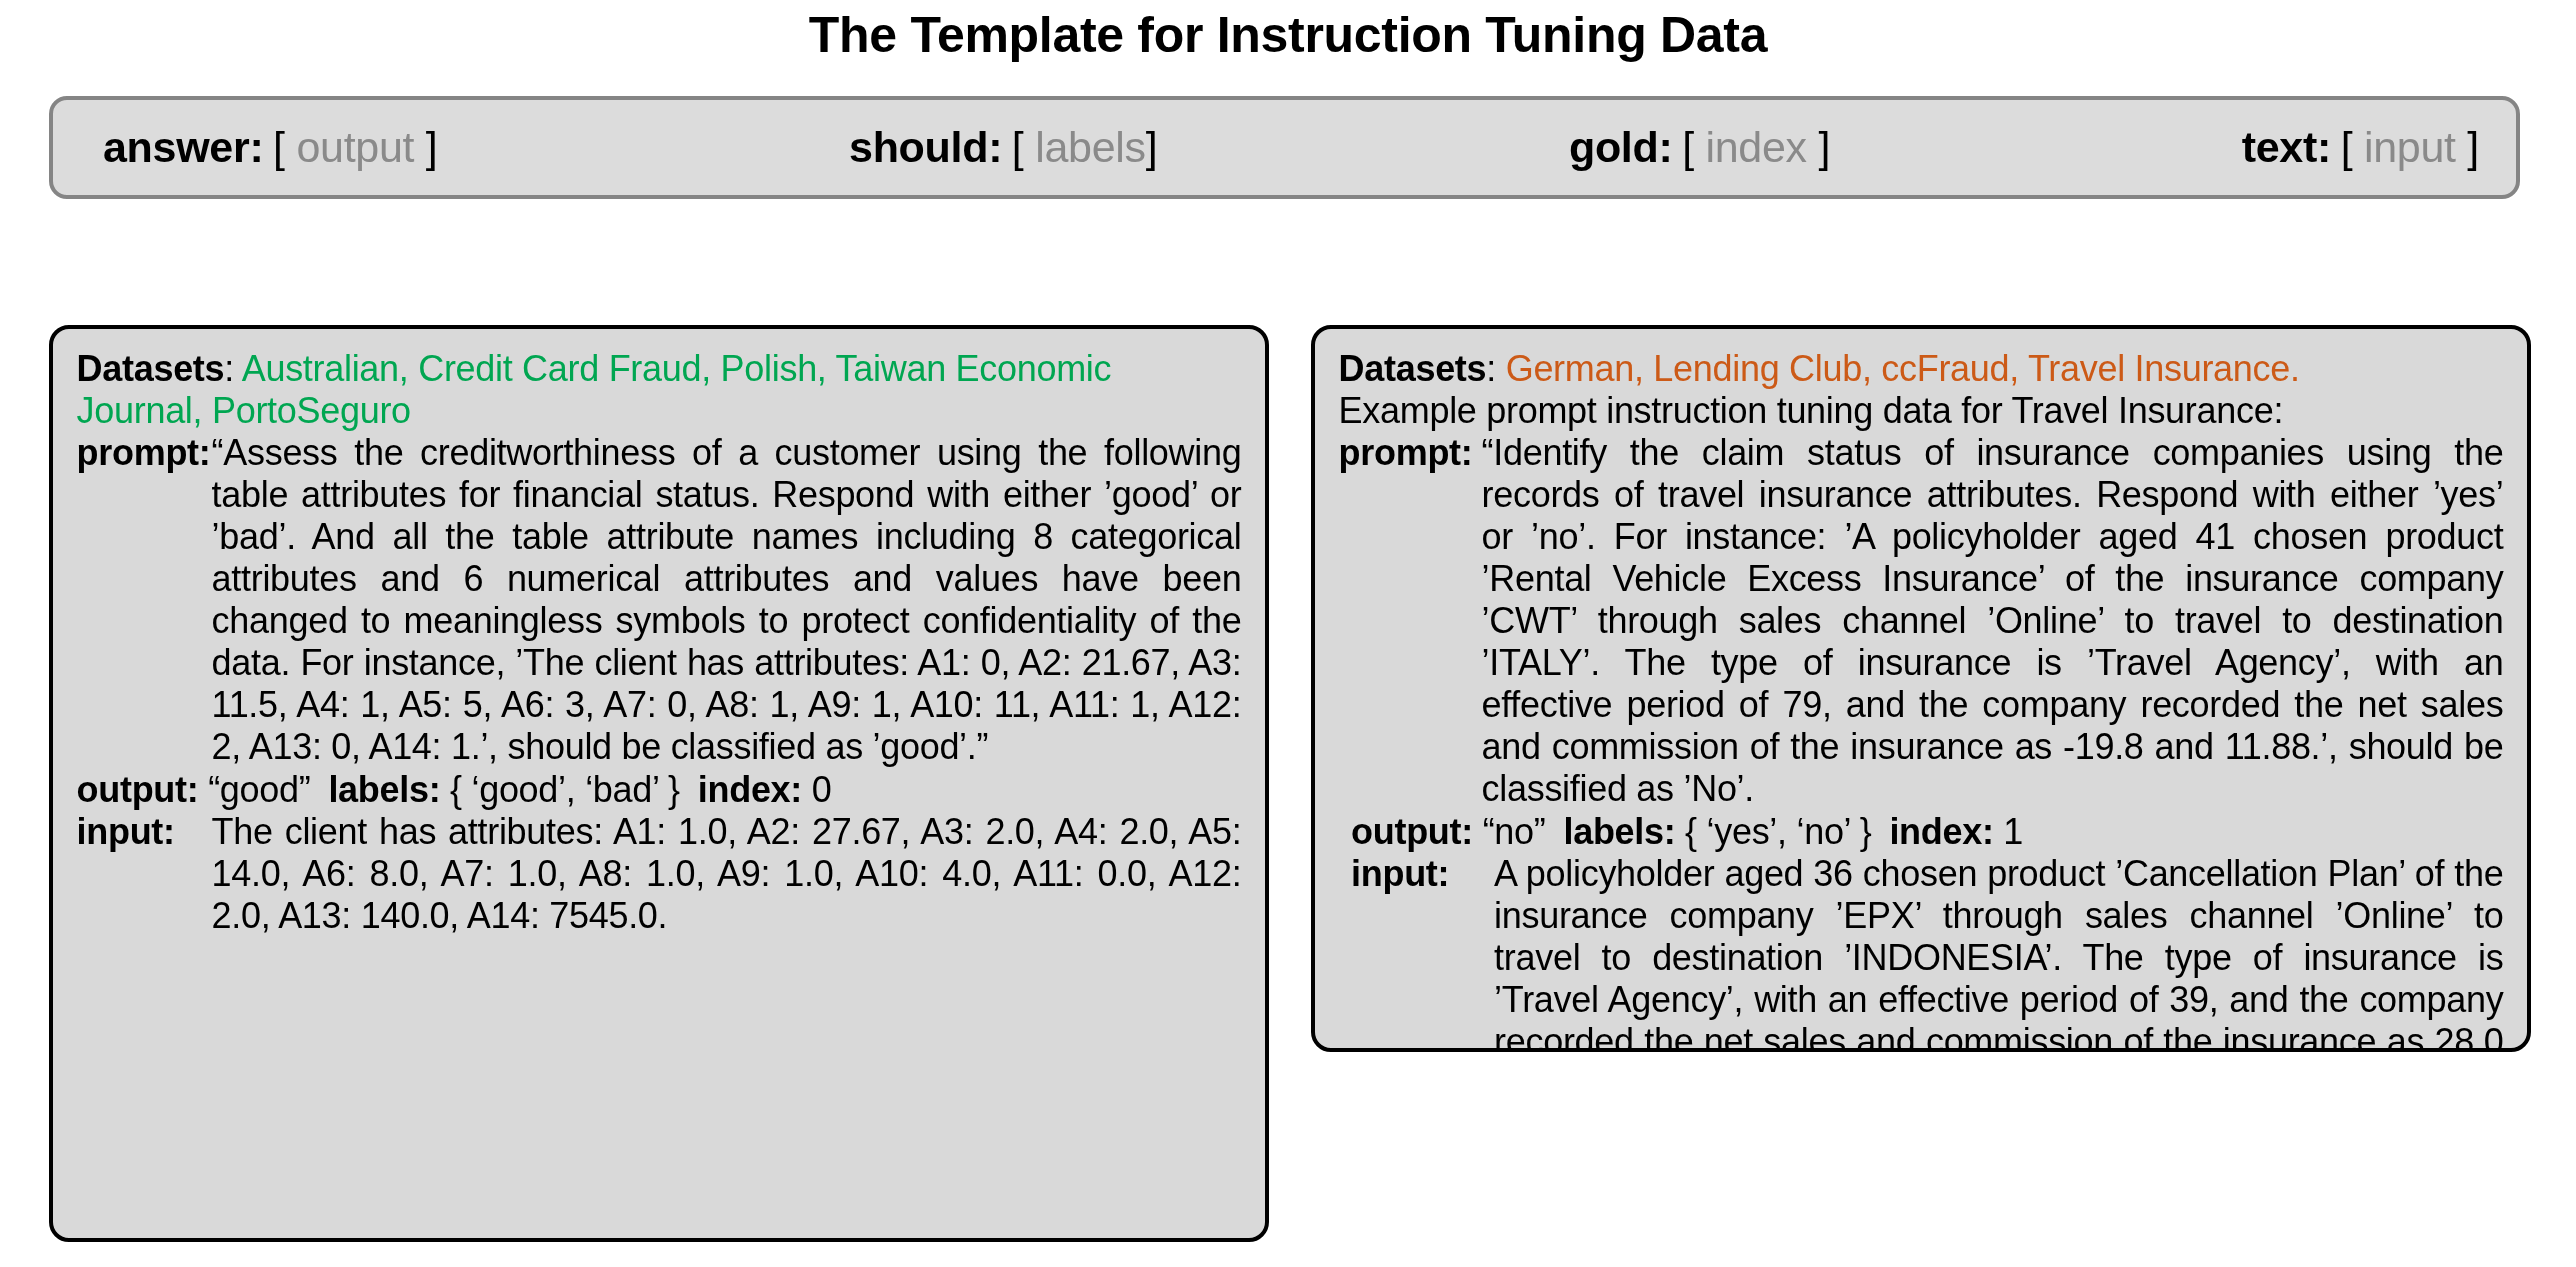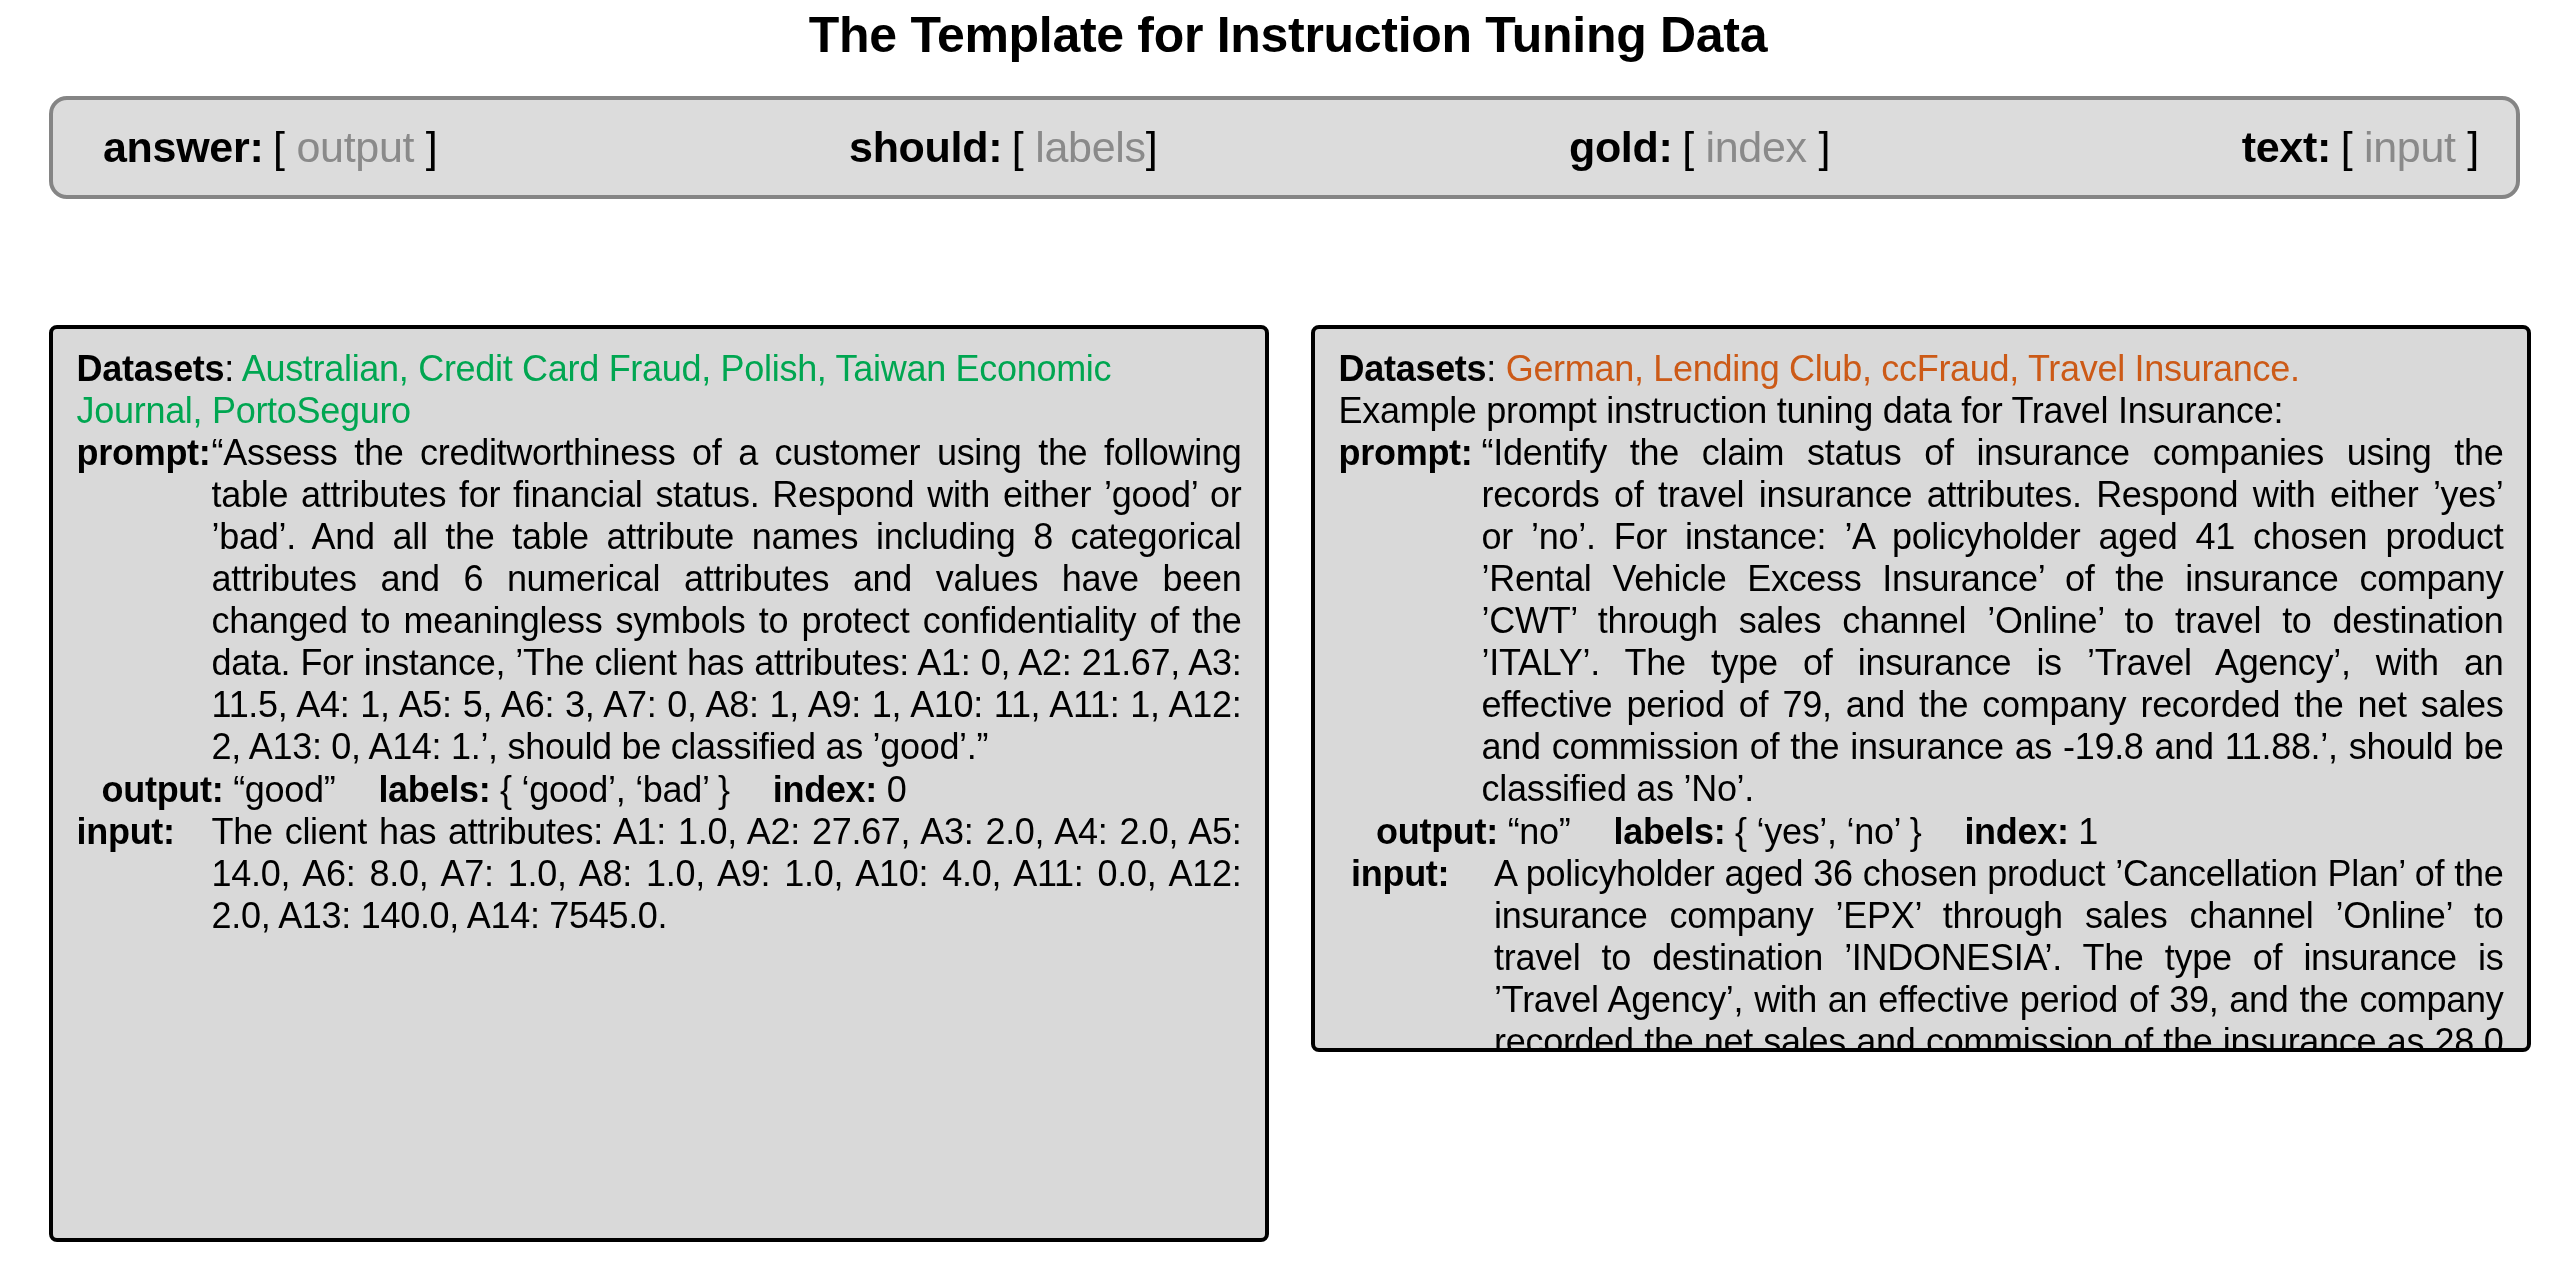--- a/index.html
+++ b/index.html
@@ -89,7 +89,7 @@
     box-sizing: border-box;
     background: #d9d9d9;
     border: 4.9px solid #000000;
-    border-radius: 8px;
+    border-radius: 20px;
     padding: 19.4px 23.6px 18px 23.6px;
     overflow: hidden;
   }

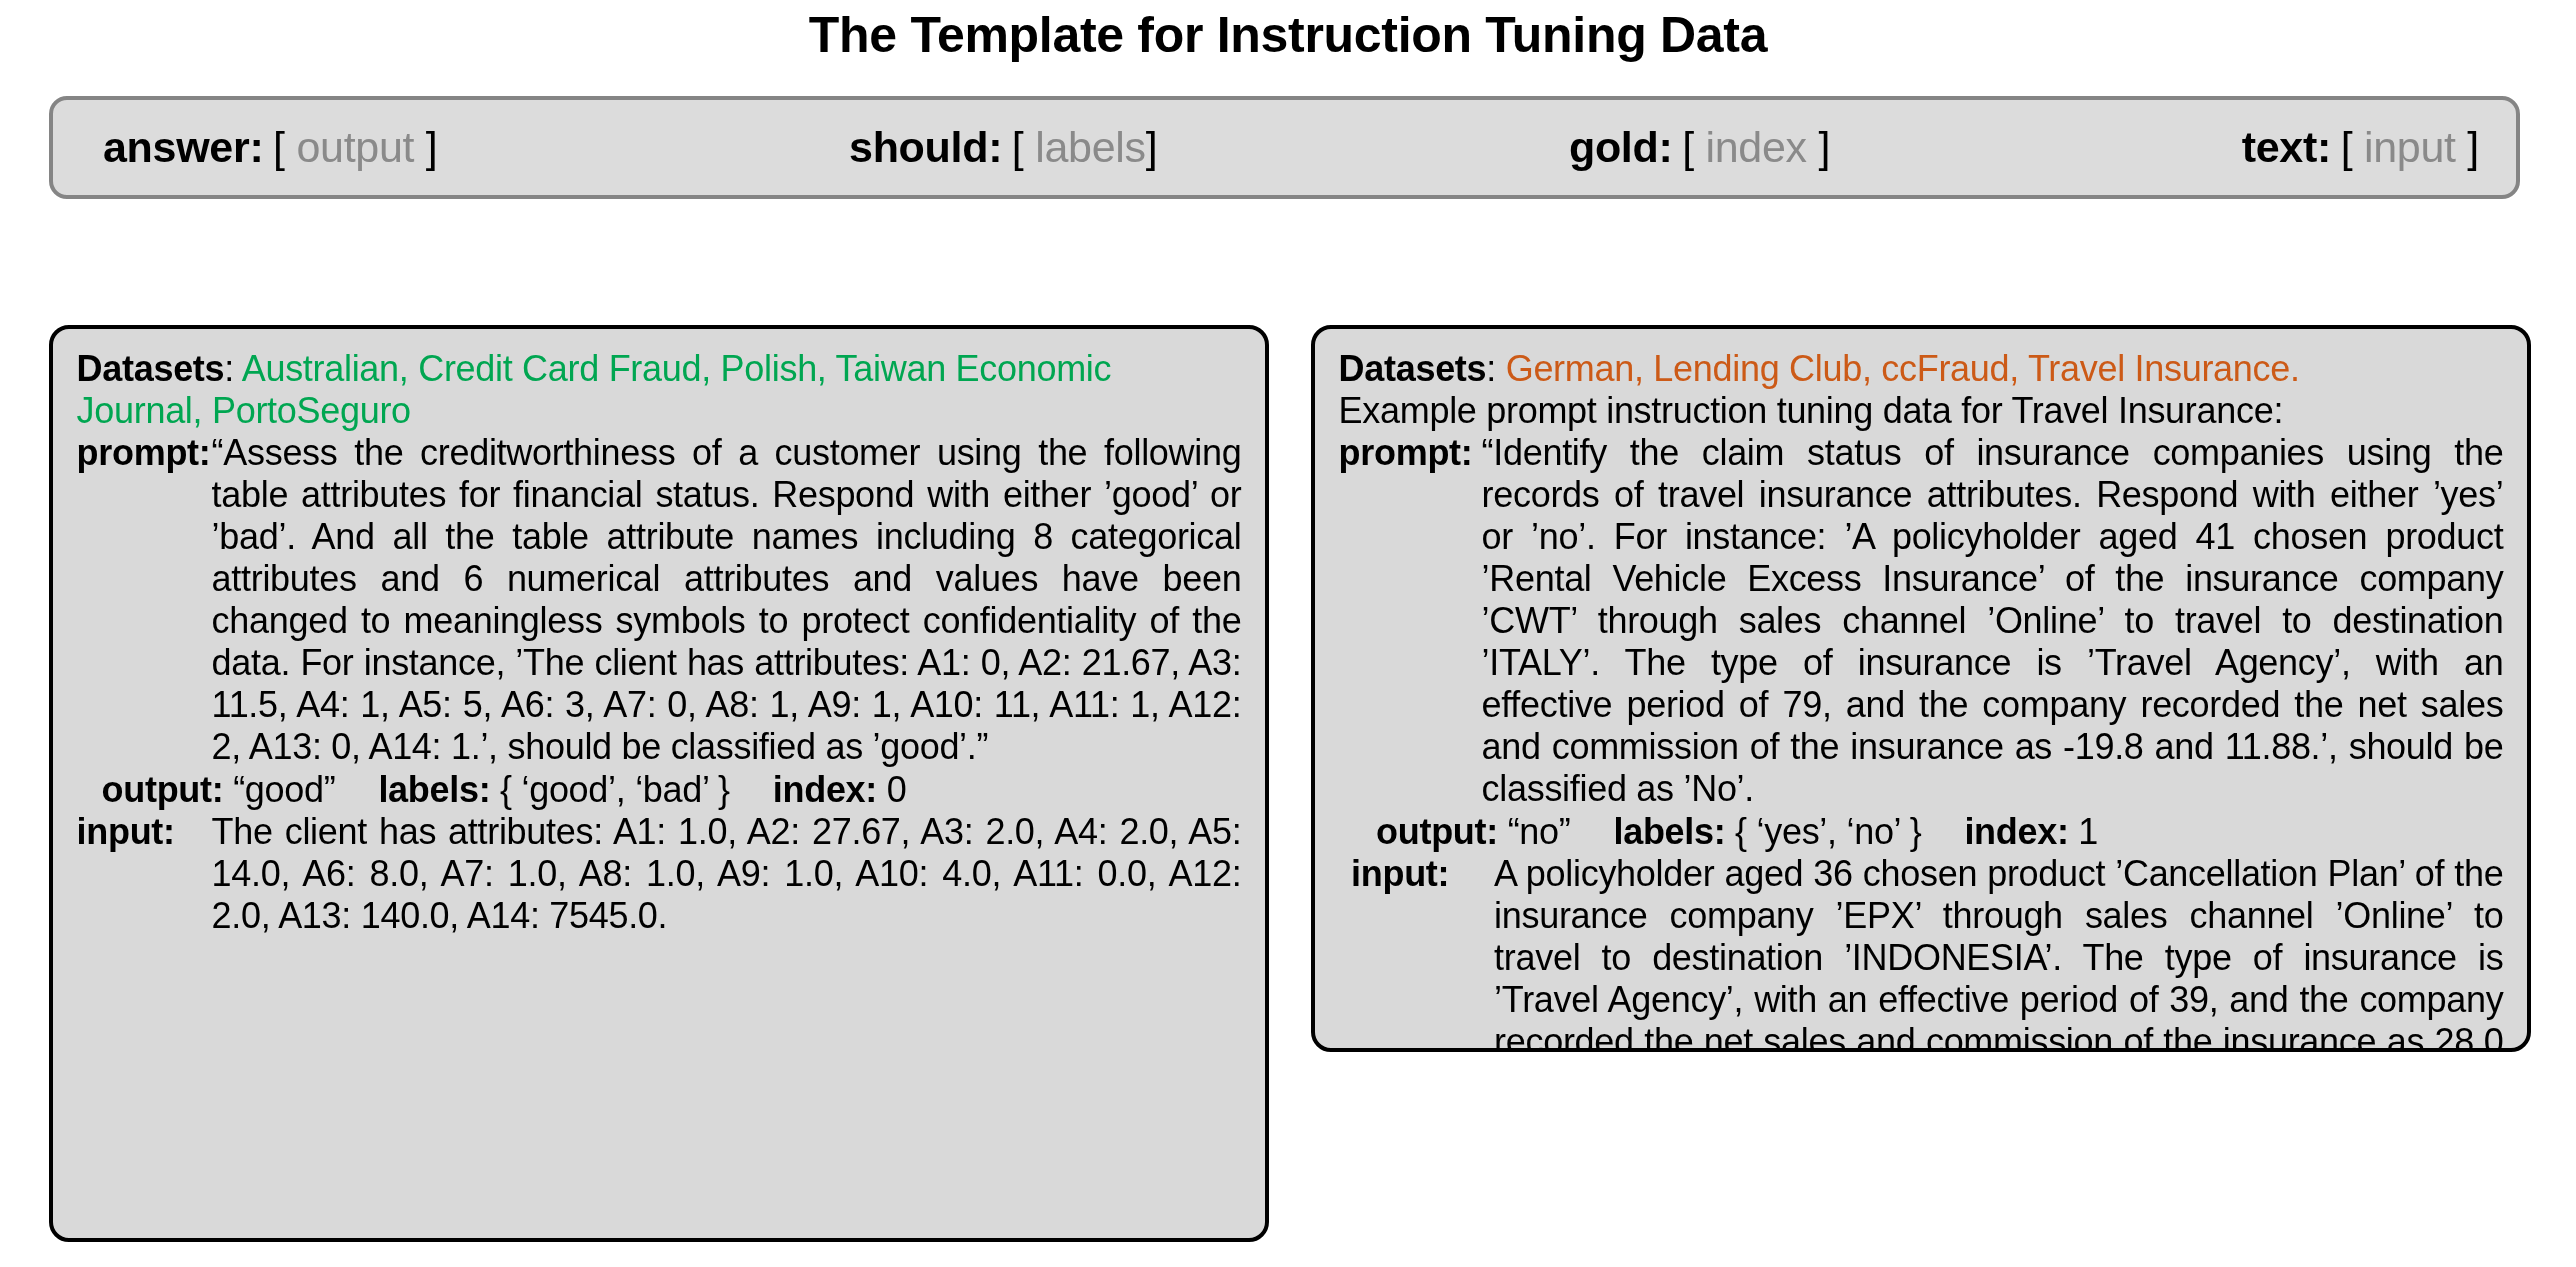--- a/index.html
+++ b/index.html
@@ -139,7 +139,7 @@
     letter-spacing: -0.3px;
     white-space: nowrap;
   }
-  .inline-row .k { font-weight: bold; margin-left: 25px; }
+  .inline-row .k { font-weight: bold; }
   .gap-sm { display: inline-block; width: 18px; }
 
   .ml-out-l { margin-left: 0px; }

